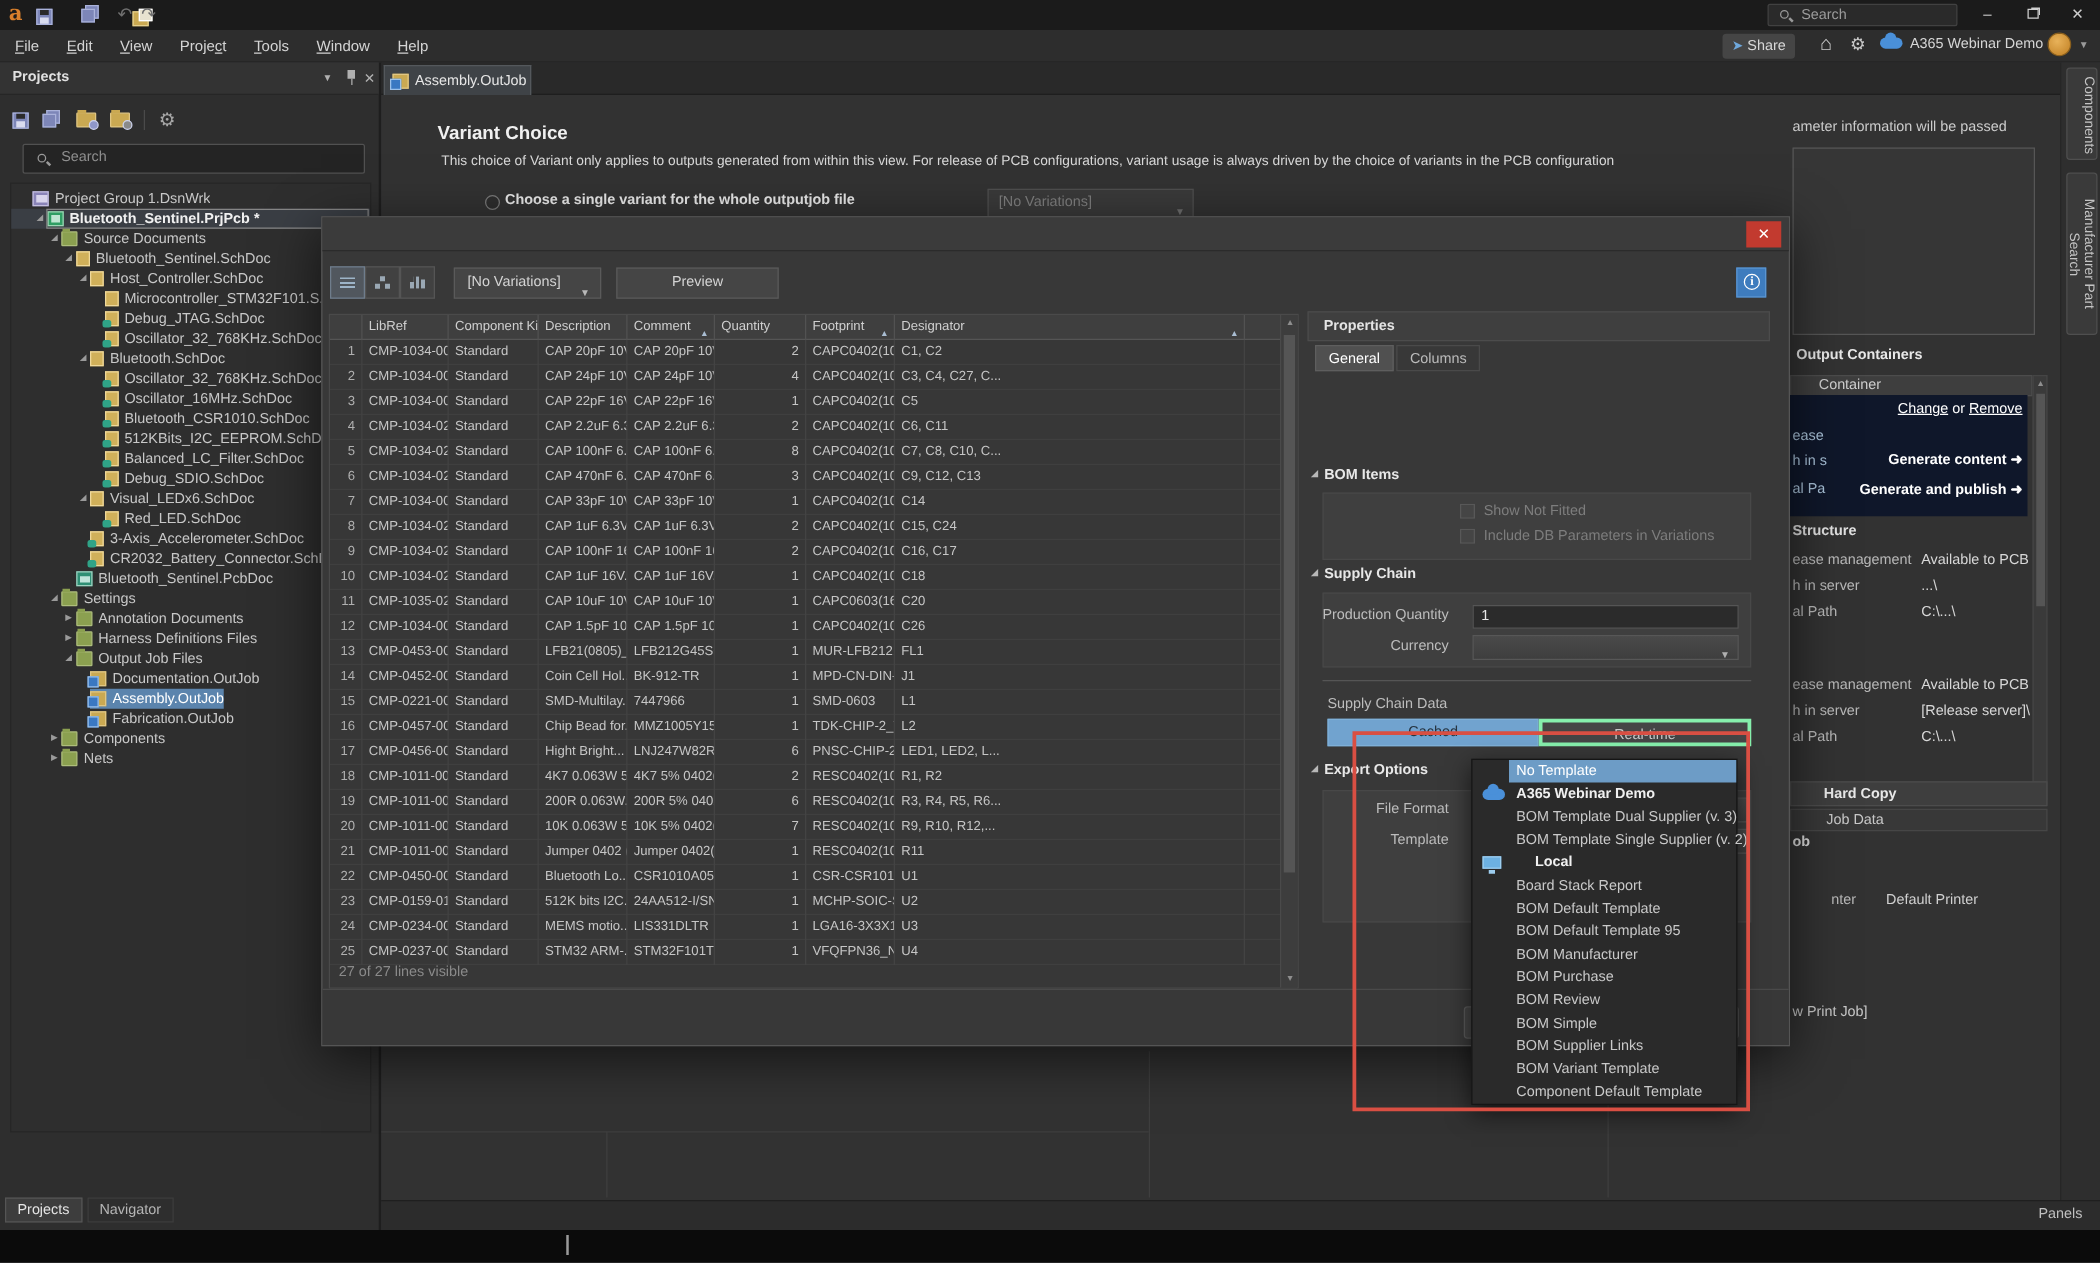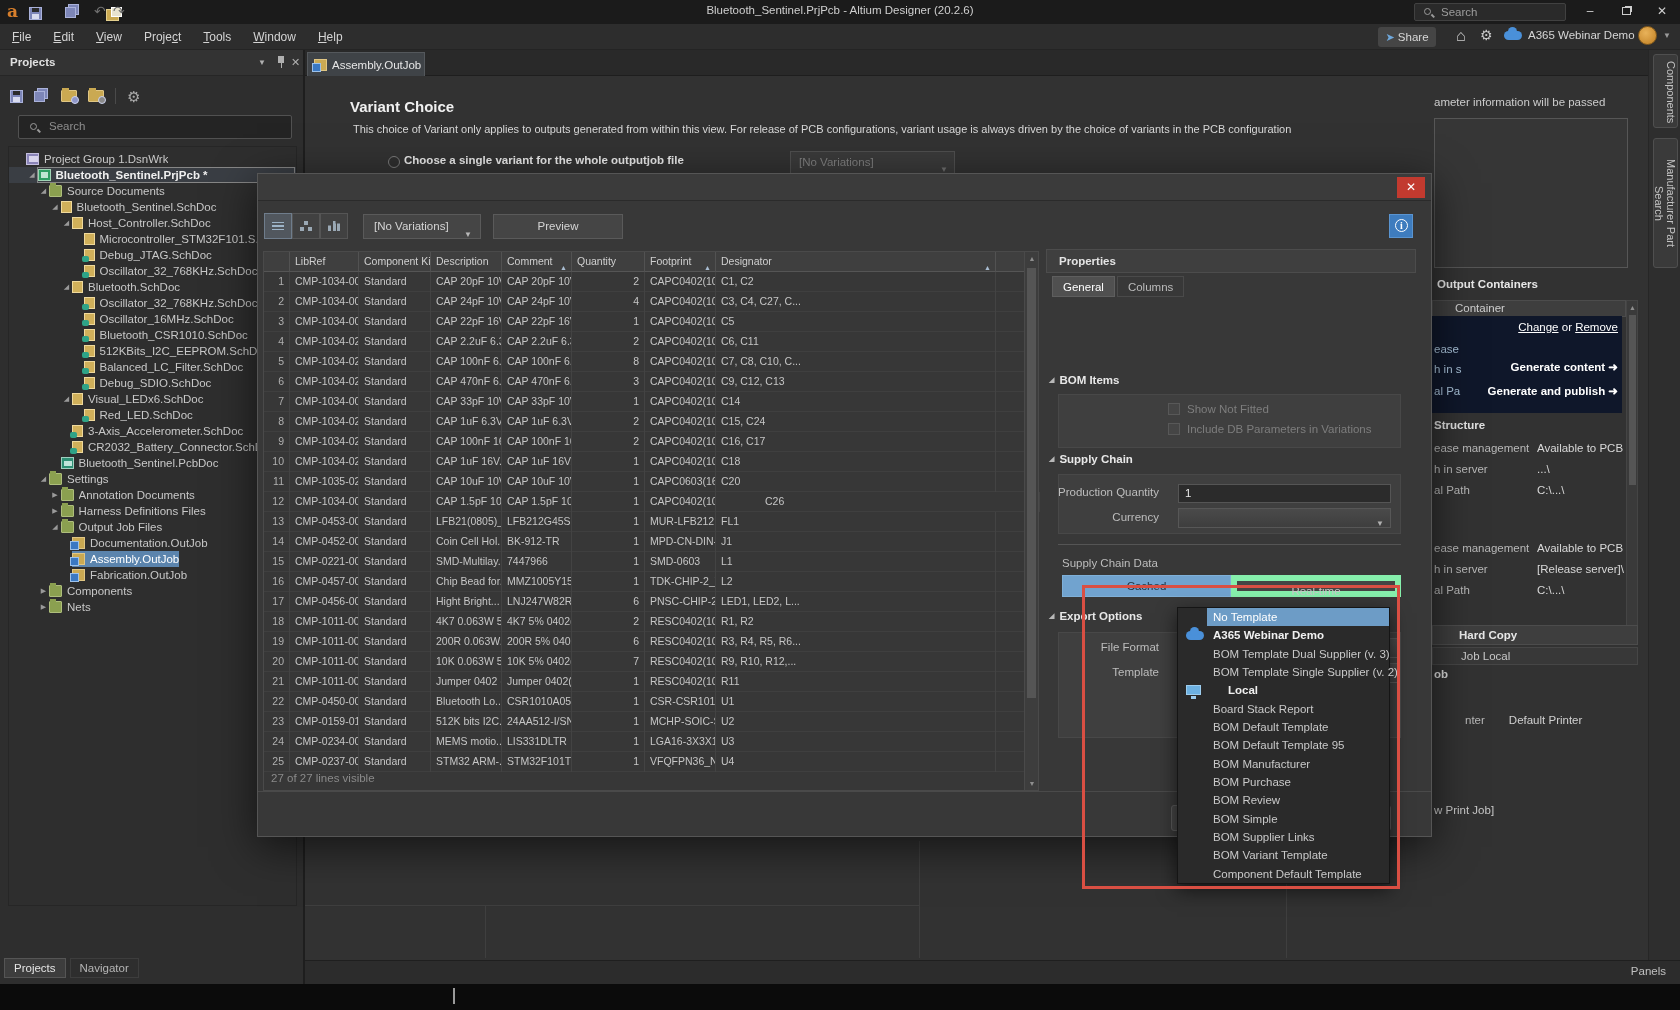--- a/index.html
+++ b/index.html
@@ -222,7 +222,6 @@
     <span class="abs tb-ico docs" style="left:71px;top:5px;"></span>
     <span class="abs tb-ico uarr" style="left:94px;top:4px;">↶</span>
     <span class="abs tb-ico uarr" style="left:113px;top:4px;">↷</span>
-    <div class="abs" id="win-title">Bluetooth_Sentinel.PrjPcb - Altium Designer (20.2.6)</div>
     <div class="abs" id="qsearch">
       <span class="mag"></span>
       <span class="ph">Search</span>

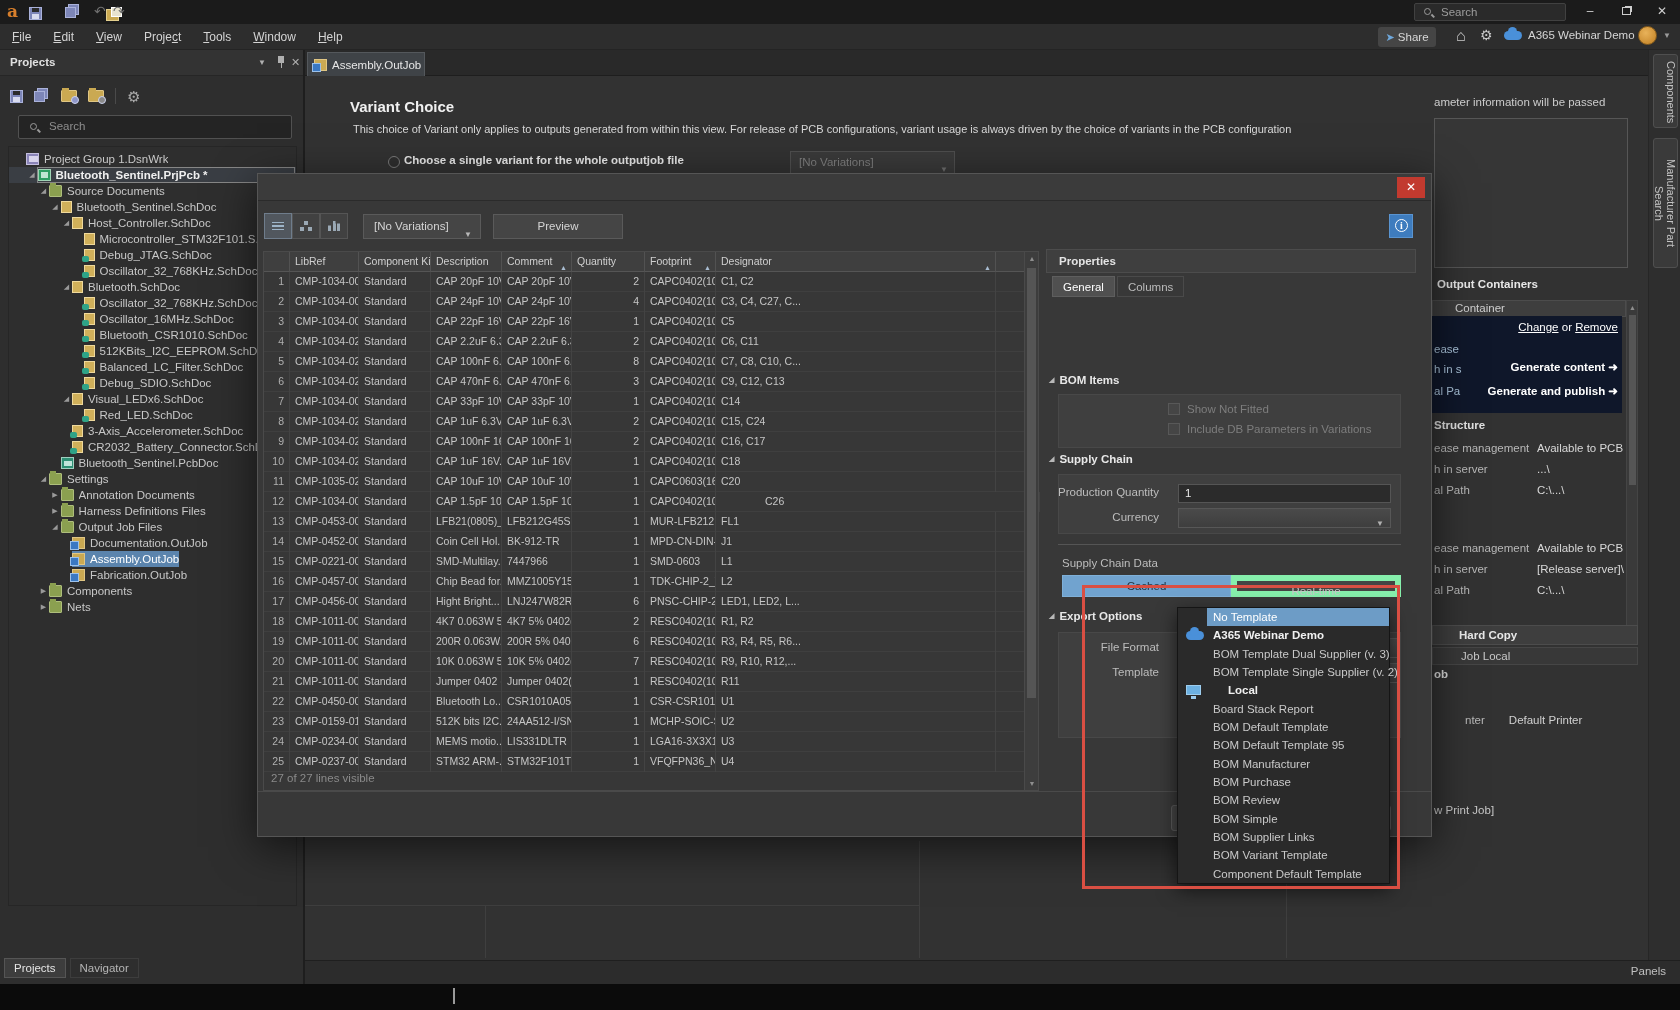--- a/index.html
+++ b/index.html
@@ -746,7 +746,7 @@
             <div class="bcell" style="width: 70px;">CAP 1.5pF 10...</div>
             <div class="bcell qty" style="width: 73px;">1</div>
             <div class="bcell" style="width: 71px;">CAPC0402(10...</div>
-            <div class="bcell" style="width: 280px; margin-left: 44px;">C26</div>
+            <div class="bcell" style="width: 280px;">C26</div>
             <div class="bcell" style="width: 30px;"></div>
           </div>
           <div class="brow">

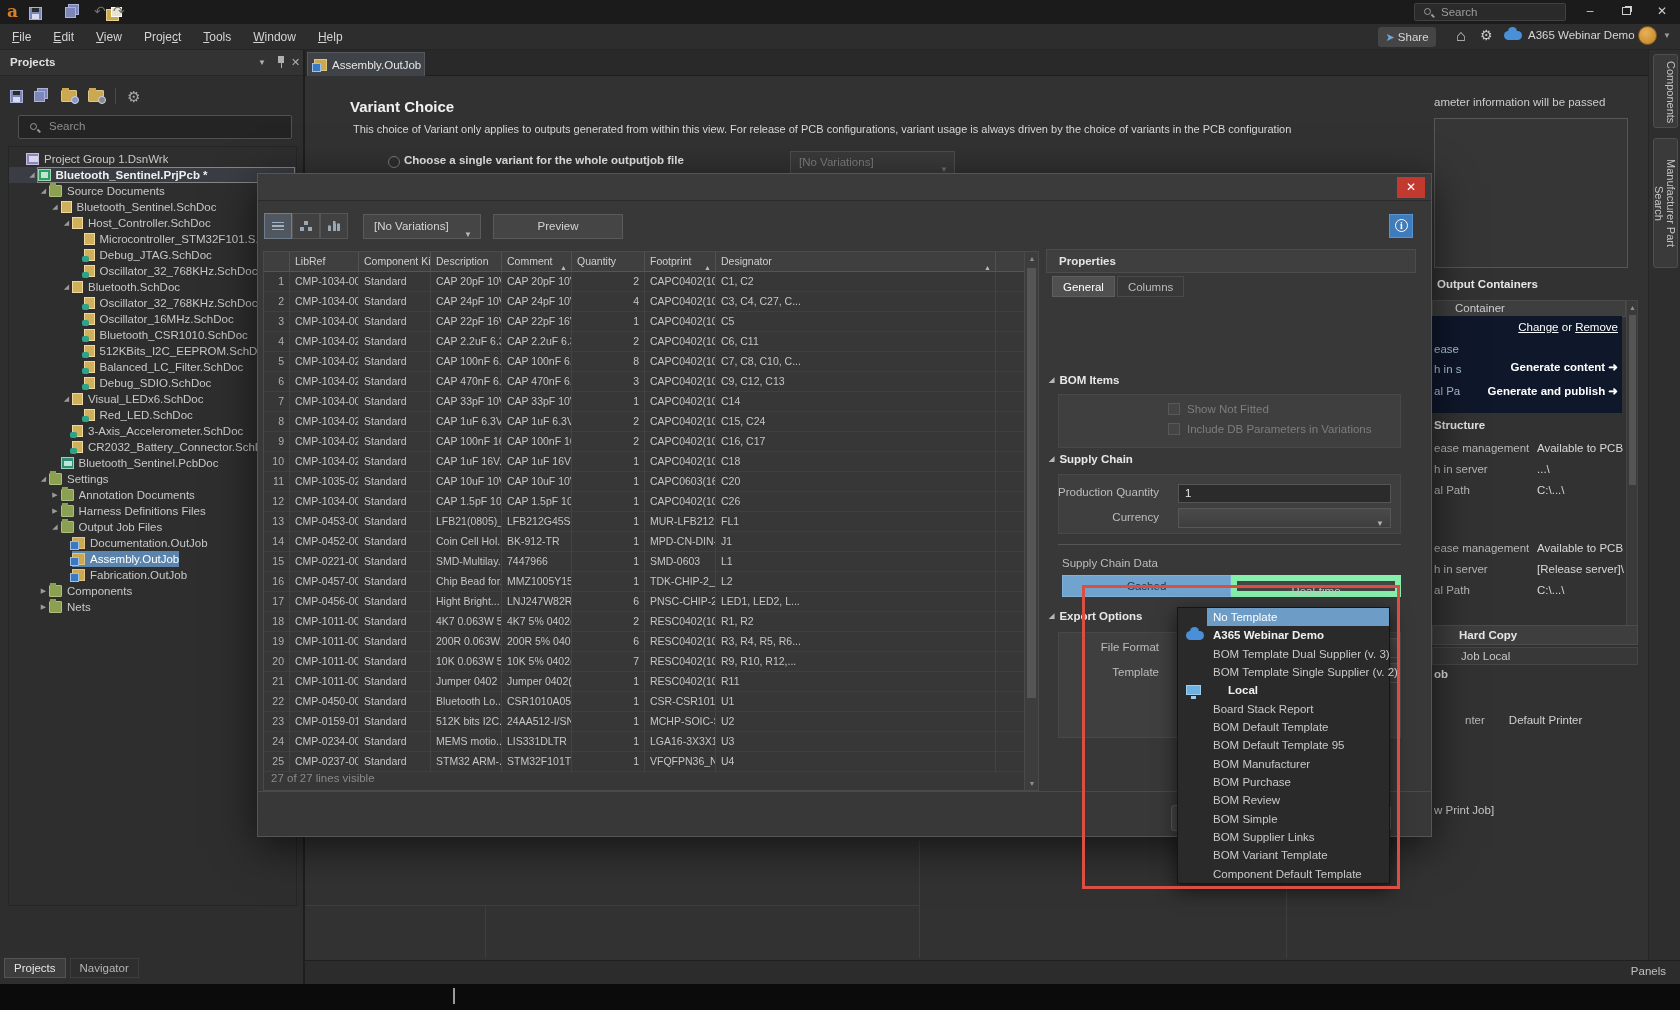--- a/index.html
+++ b/index.html
@@ -193,7 +193,7 @@
   #sc-divider { position:absolute; left:12px; top:220px; width:343px; height:1px; background:#555; }
   #scd-label { position:absolute; left:16px; top:233px; color:#bdbdbd; }
   #toggle-cached { position:absolute; left:16px; top:251px; width:169px; height:22px; background:#71a3cf; color:#263440; text-align:center; line-height:21px; border:1px solid #7fb0d8; }
-  #toggle-realtime { position:absolute; left:185px; top:251px; width:170px; height:22px; background:#454545; color:#c8c8c8; text-align:center; line-height:21px; border:6px solid #86efac; }
+  #toggle-realtime { position:absolute; left:185px; top:251px; width:170px; height:22px; background:#454545; color:#c8c8c8; text-align:center; line-height:21px; border:3px solid #86efac; }
   #dlg-footer { left:0; top:617px; width:1173px; height:45px; border-top:1px solid #4a4a4a; background:#383838; }
   #partial-btn { left:913px; top:13px; width:220px; height:26px; background:#454545; border:1px solid #5a5a5a; border-radius:3px; }
 

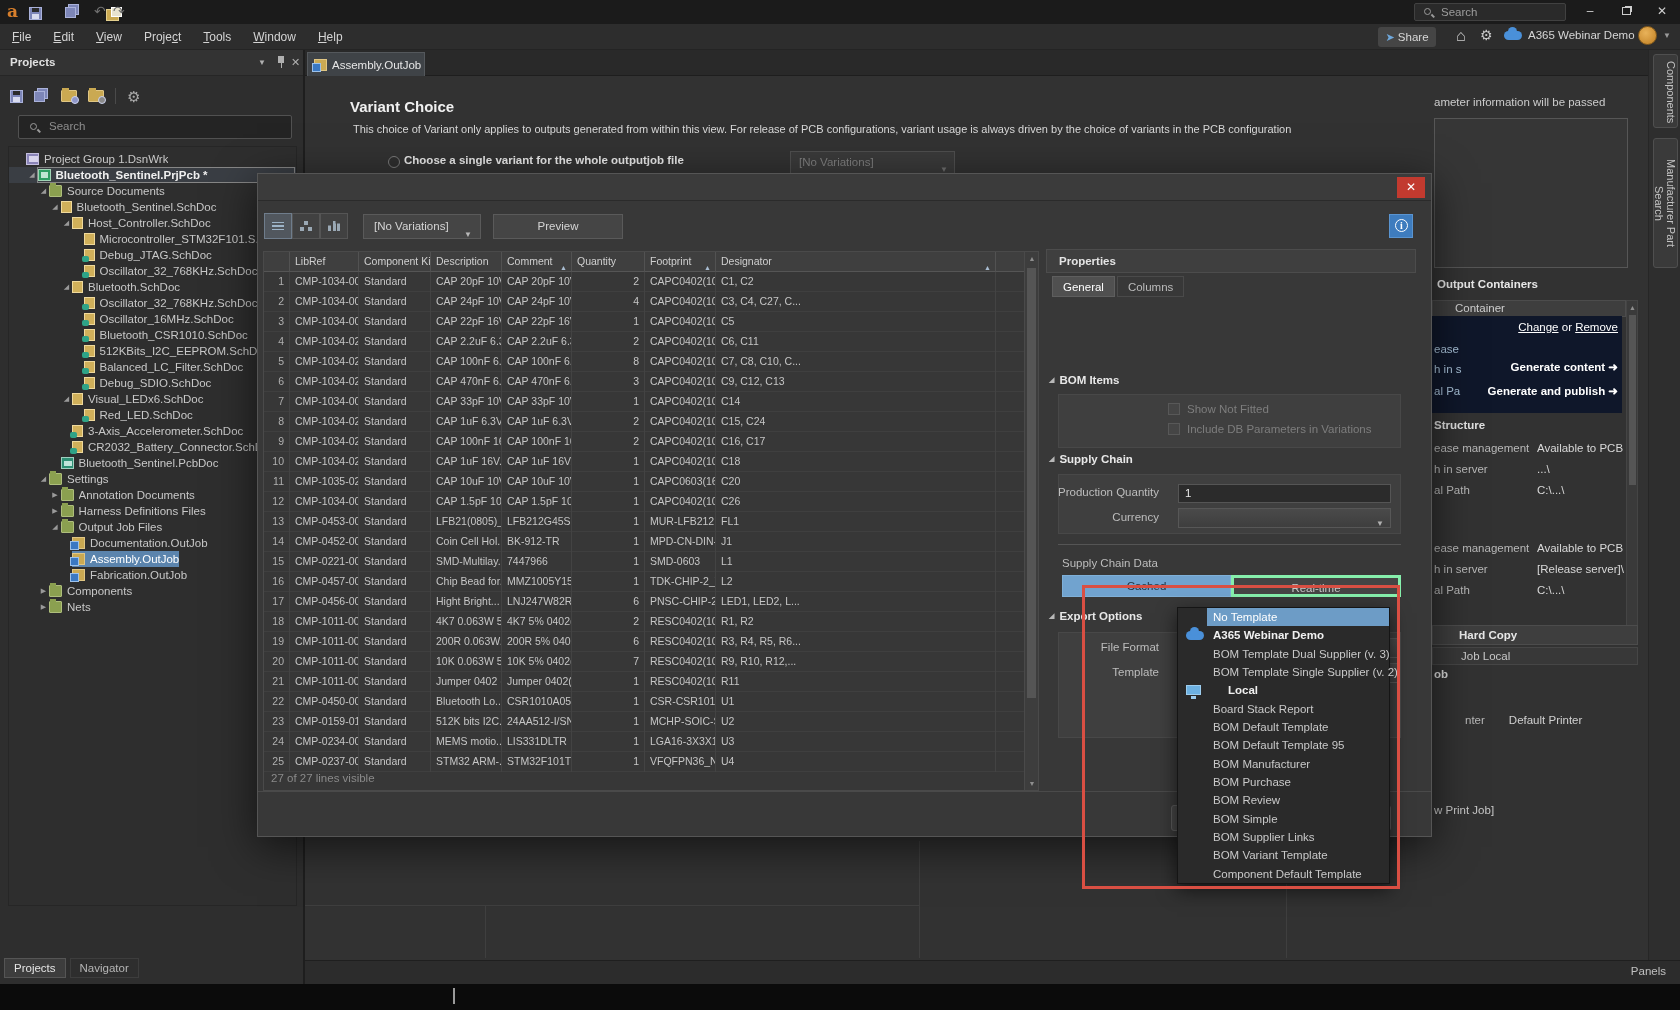--- a/index.html
+++ b/index.html
@@ -555,7 +555,7 @@
         <span class="sa" style="bottom:3px;">▼</span>
       </div>
       <div class="abs" id="hardcopy-hdr">Hard Copy</div>
-      <div class="abs" id="jobname-hdr">Job Local</div>
+      <div class="abs" id="jobname-hdr">Job Data</div>
       <div class="abs" id="job-frag">ob</div>
       <div class="abs" id="printer-row">
         <span>nter</span><span class="v">Default Printer</span>

